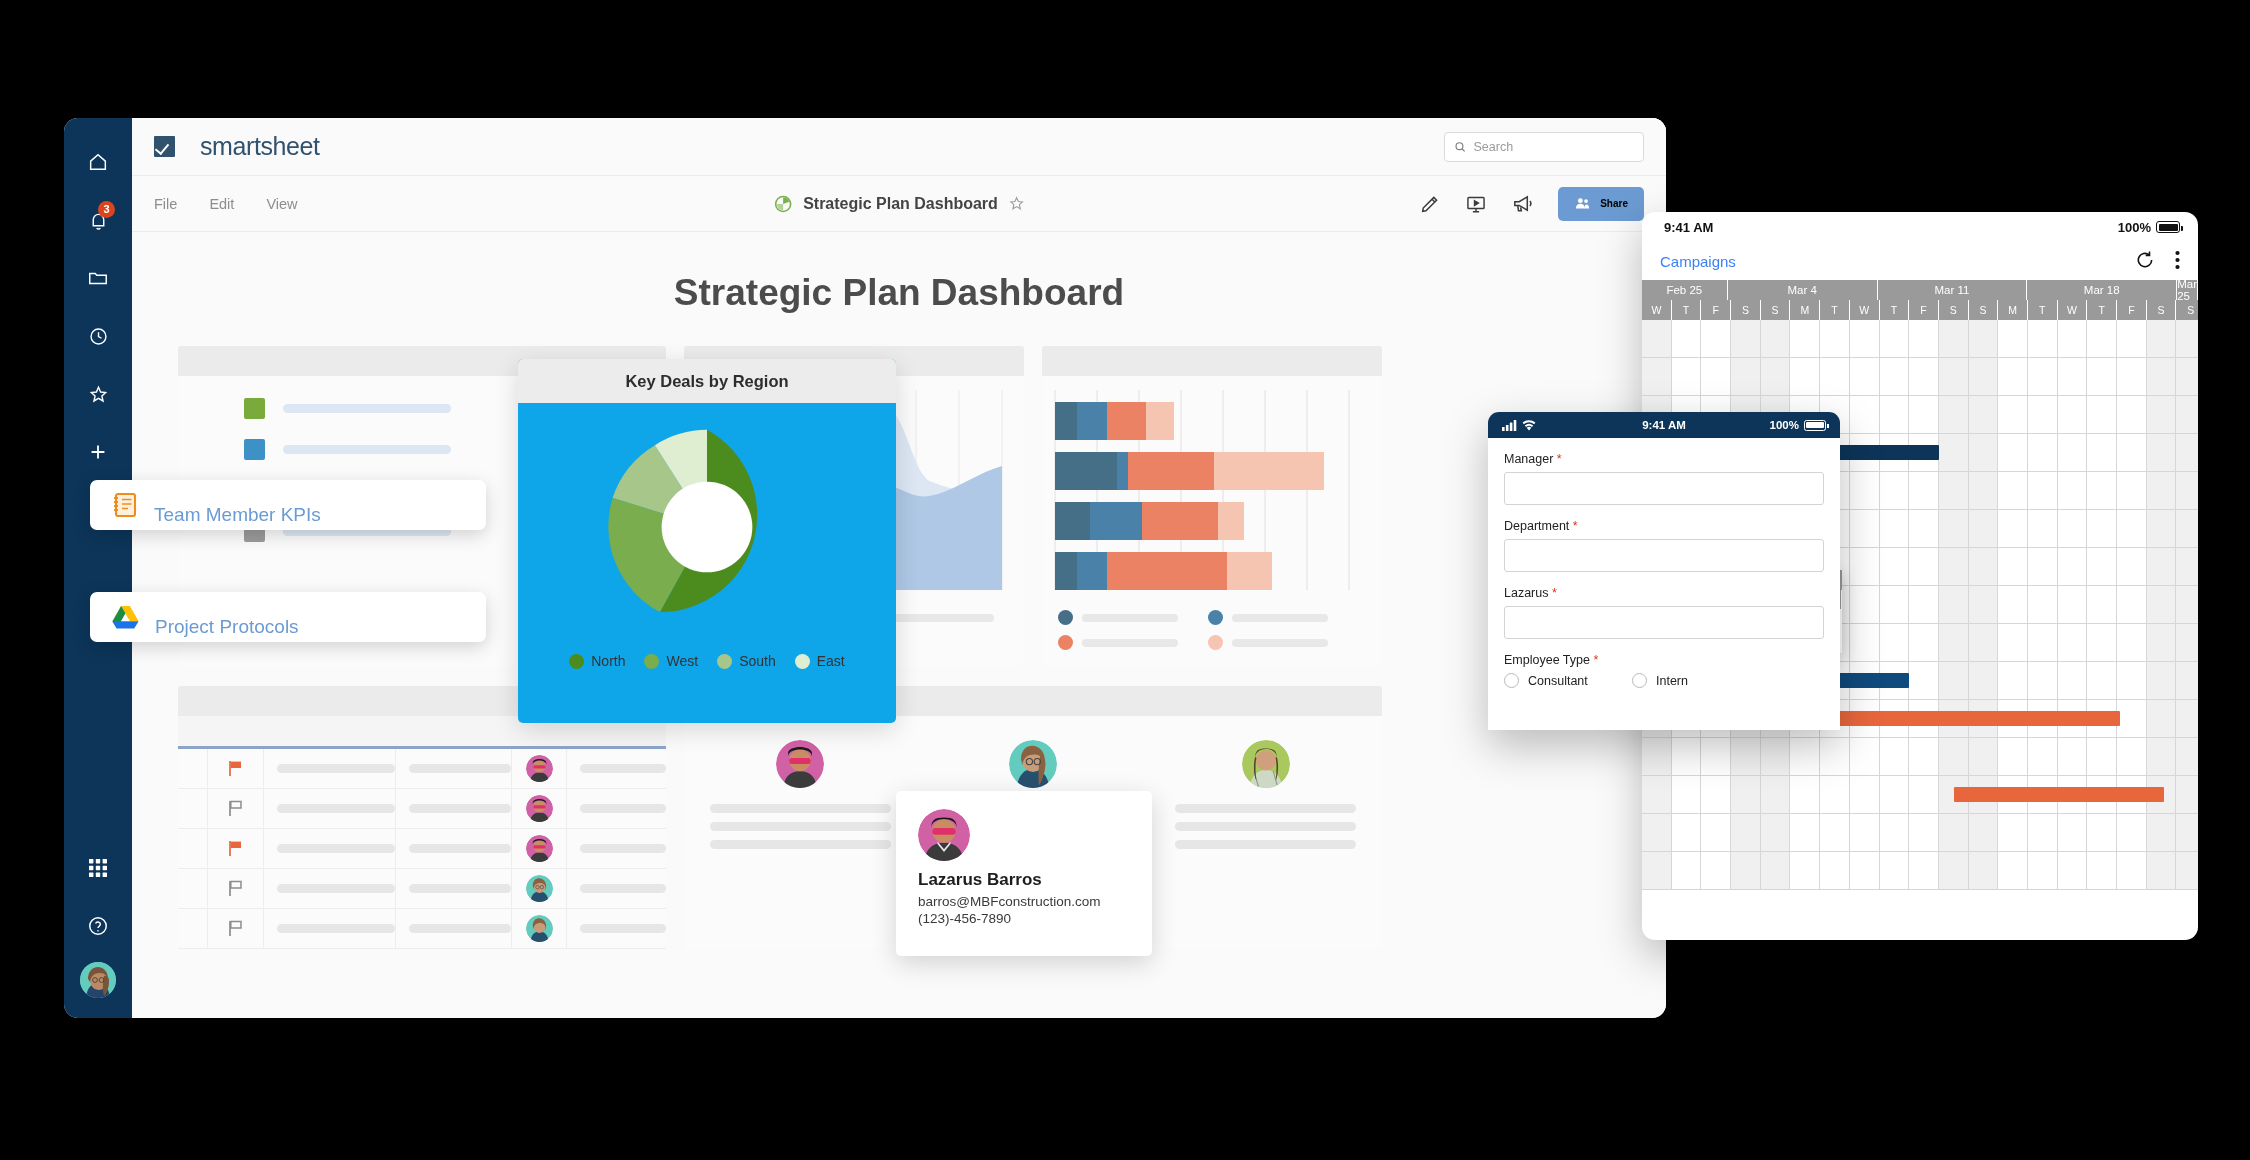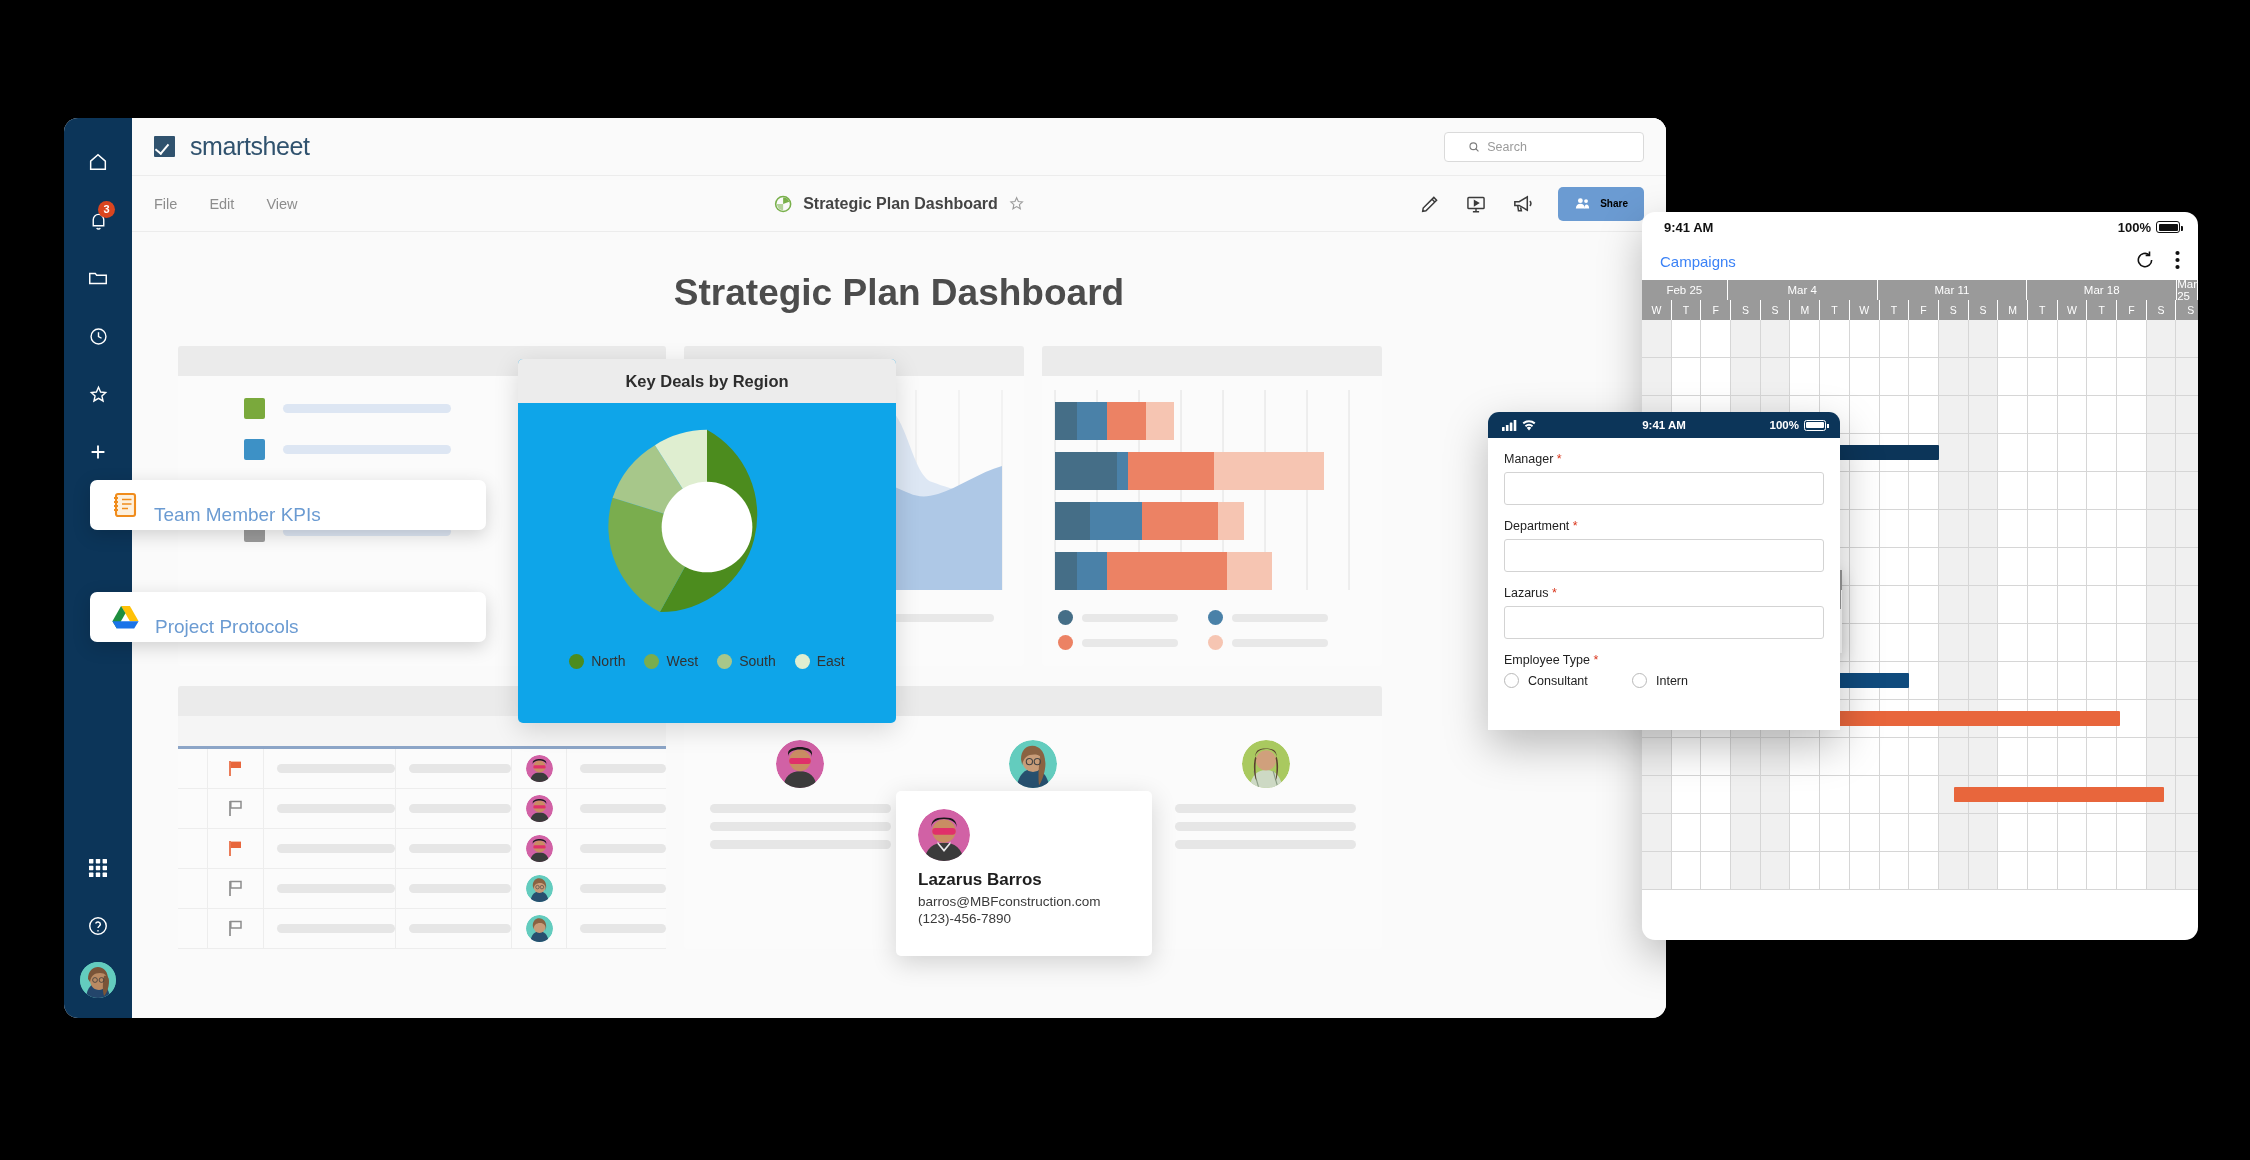--- a/index.html
+++ b/index.html
@@ -59,7 +59,7 @@
     display: flex; align-items: center; padding: 0 22px;
     background: #fafafa;
   }
-  .logo { display: flex; align-items: center; gap: 15px; }
+  .logo { display: flex; align-items: center; gap: 25px; }
   .logo-mark {
     width: 21px; height: 21px; background: #30526e;
     position: relative; border-radius: 1px;

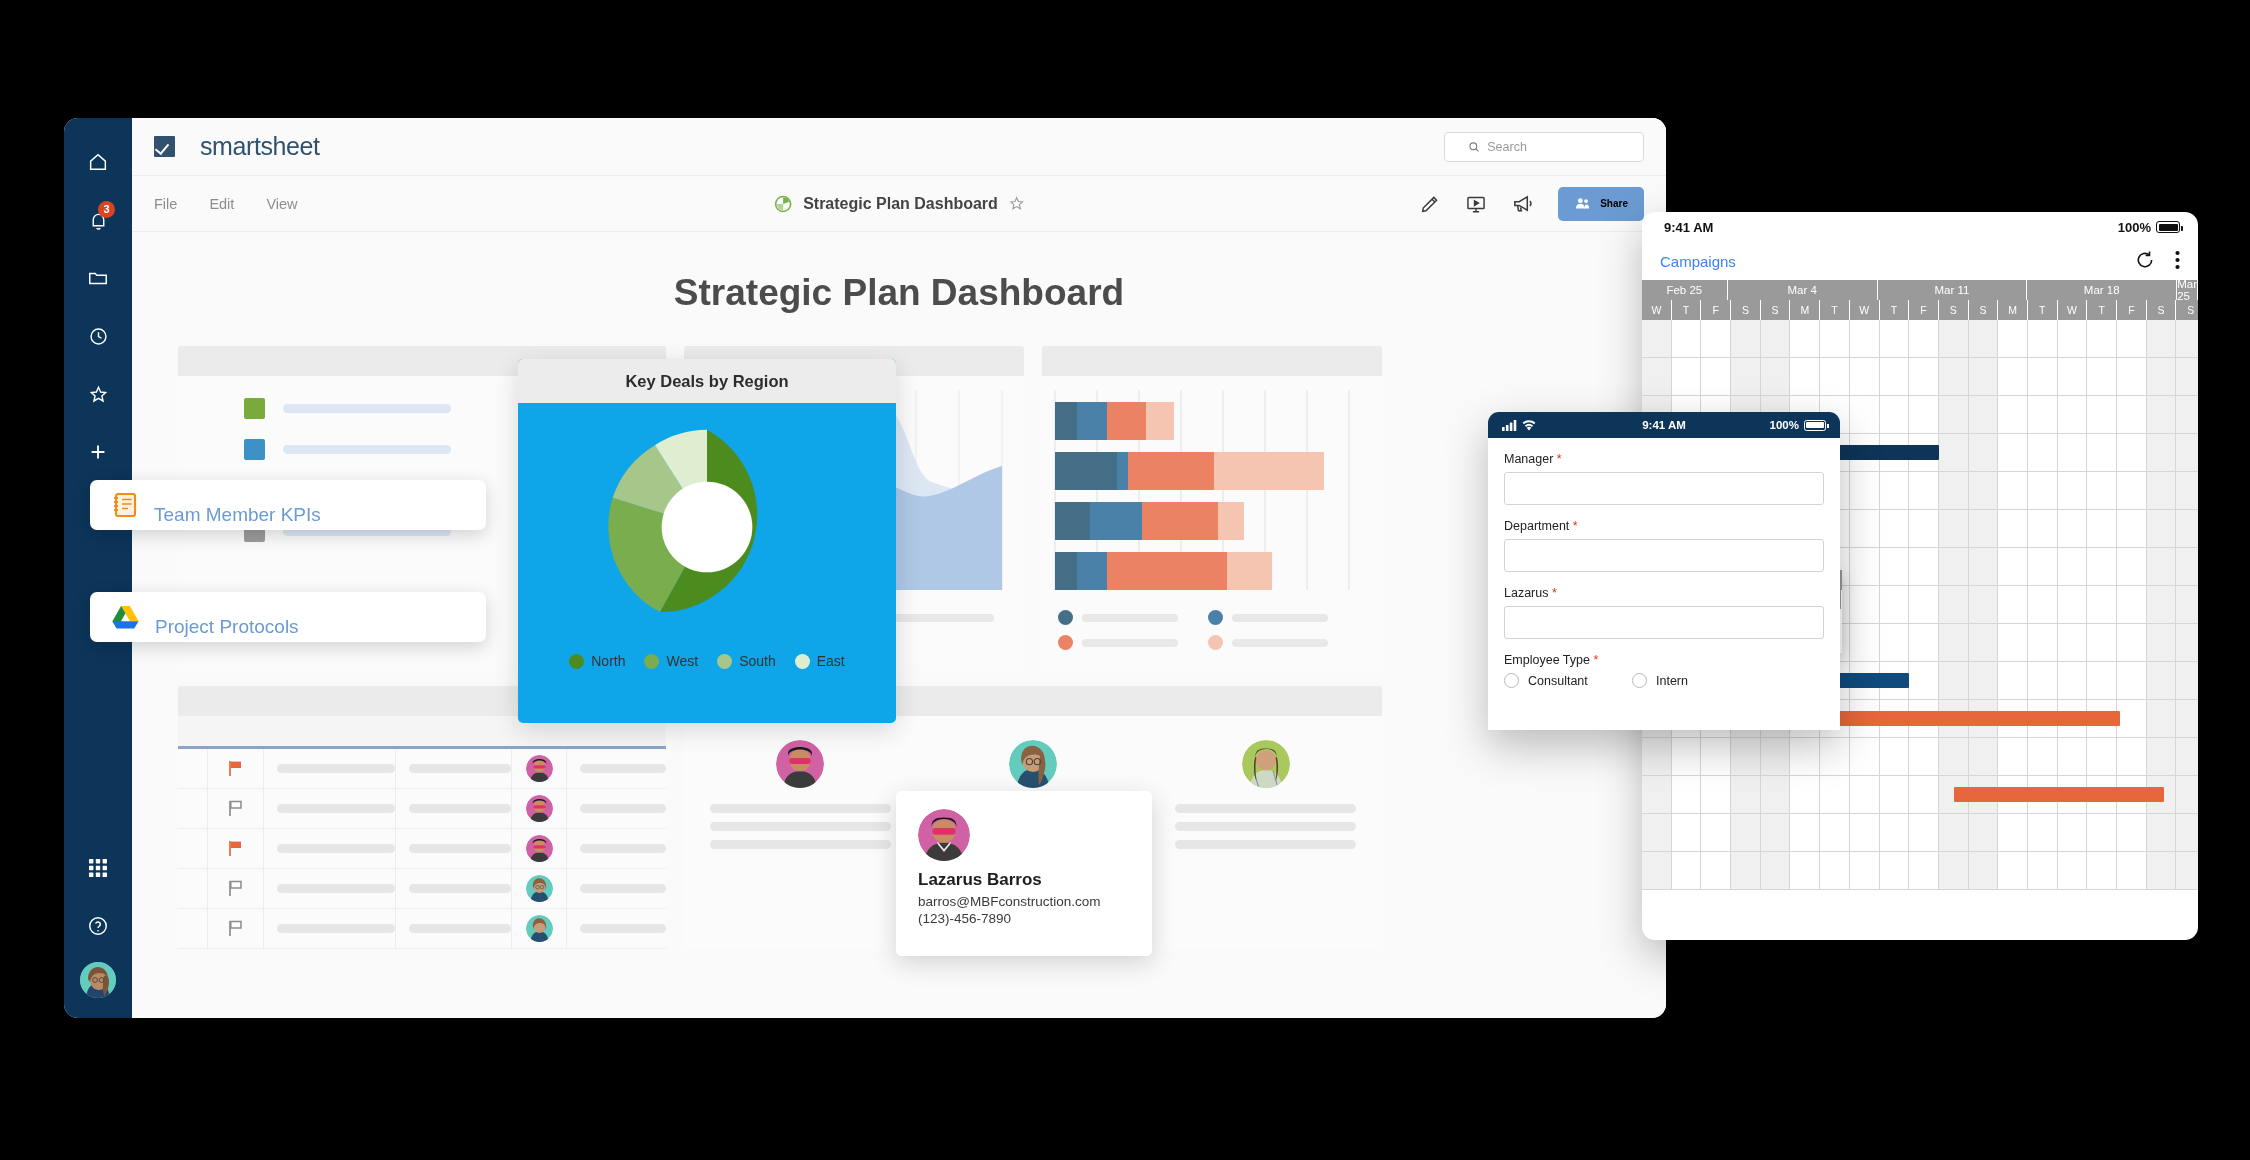--- a/index.html
+++ b/index.html
@@ -74,7 +74,7 @@
   .searchbox {
     margin-left: auto; width: 200px; height: 30px;
     border: 1px solid #dadada; border-radius: 4px; background: #fff;
-    display: flex; align-items: center; gap: 7px; padding: 0 23px;
+    display: flex; align-items: center; gap: 7px; padding: 0 9px;
   }
   .searchbox input {
     border: 0; outline: 0; font-size: 12.5px; color: #555;

